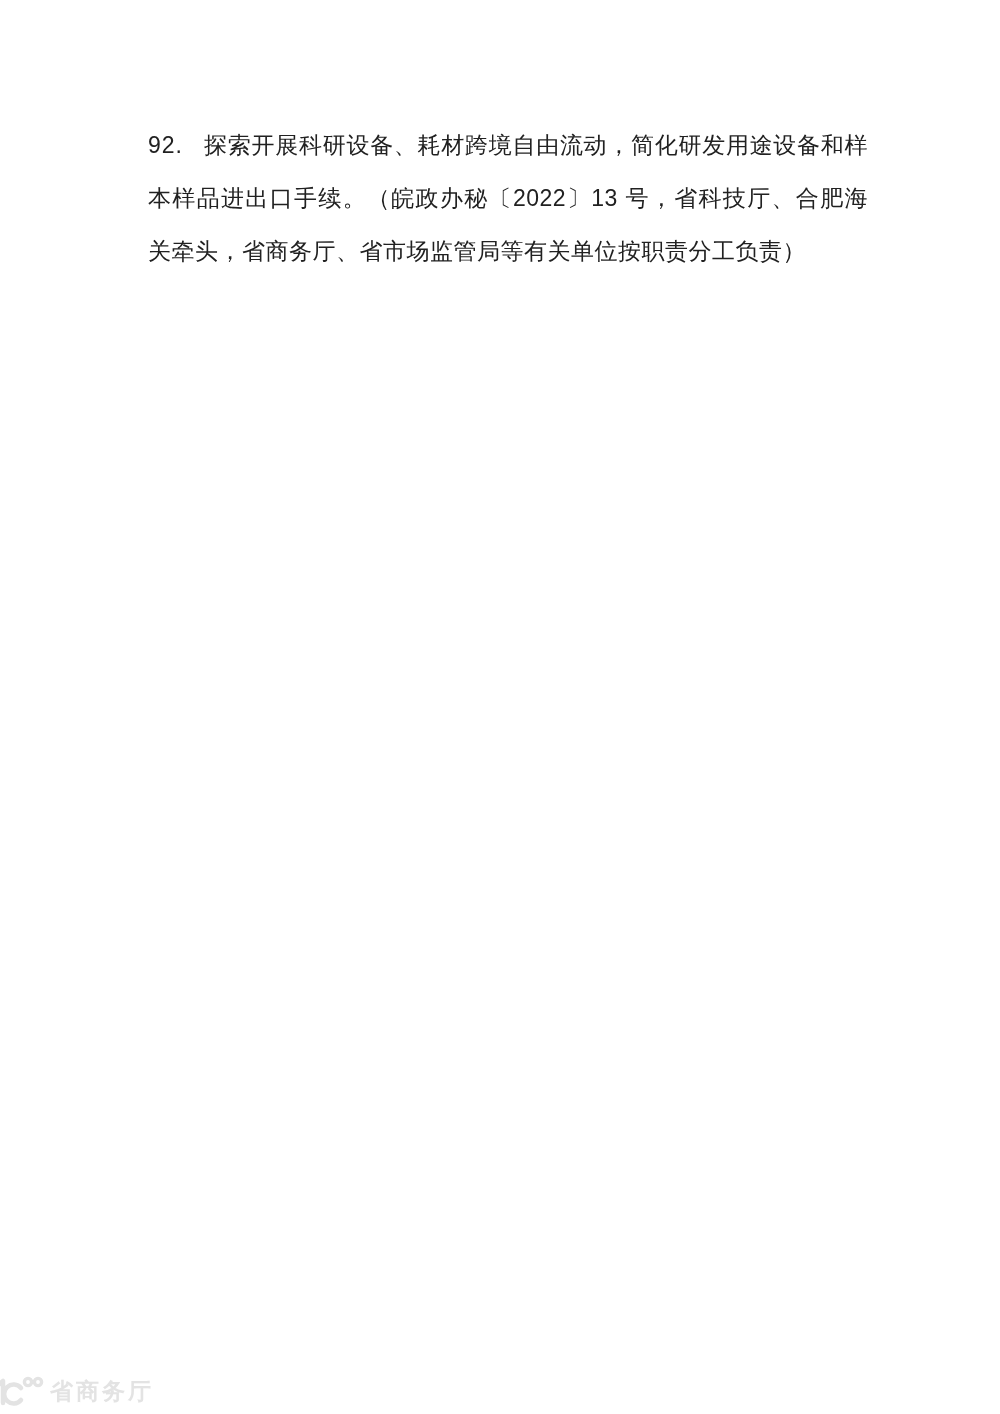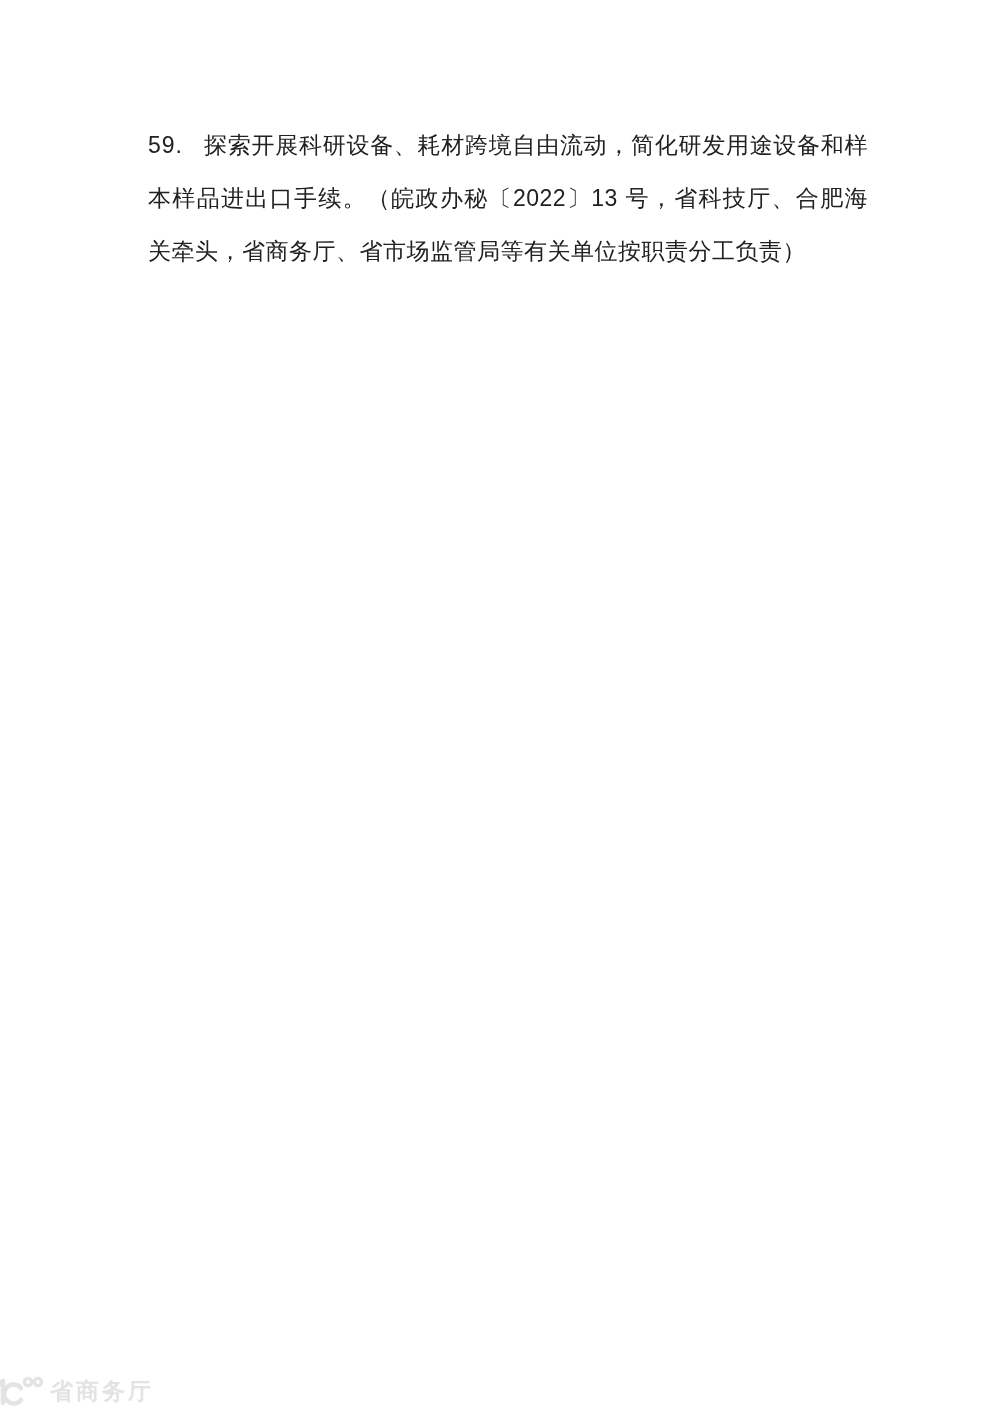--- a/index.html
+++ b/index.html
@@ -64,7 +64,7 @@
 
 
     <p class="para">
-      <span class="num">59.</span>
+      <span class="num">92.</span>
       <span>探索开展科研设备、耗材跨境自由流动，简化研发用途设备和样本样品进出口手续。（皖政办秘〔2022〕13 号，省科技厅、合肥海关牵头，省商务厅、省市场监管局等有关单位按职责分工负责）</span>
     </p>
 

